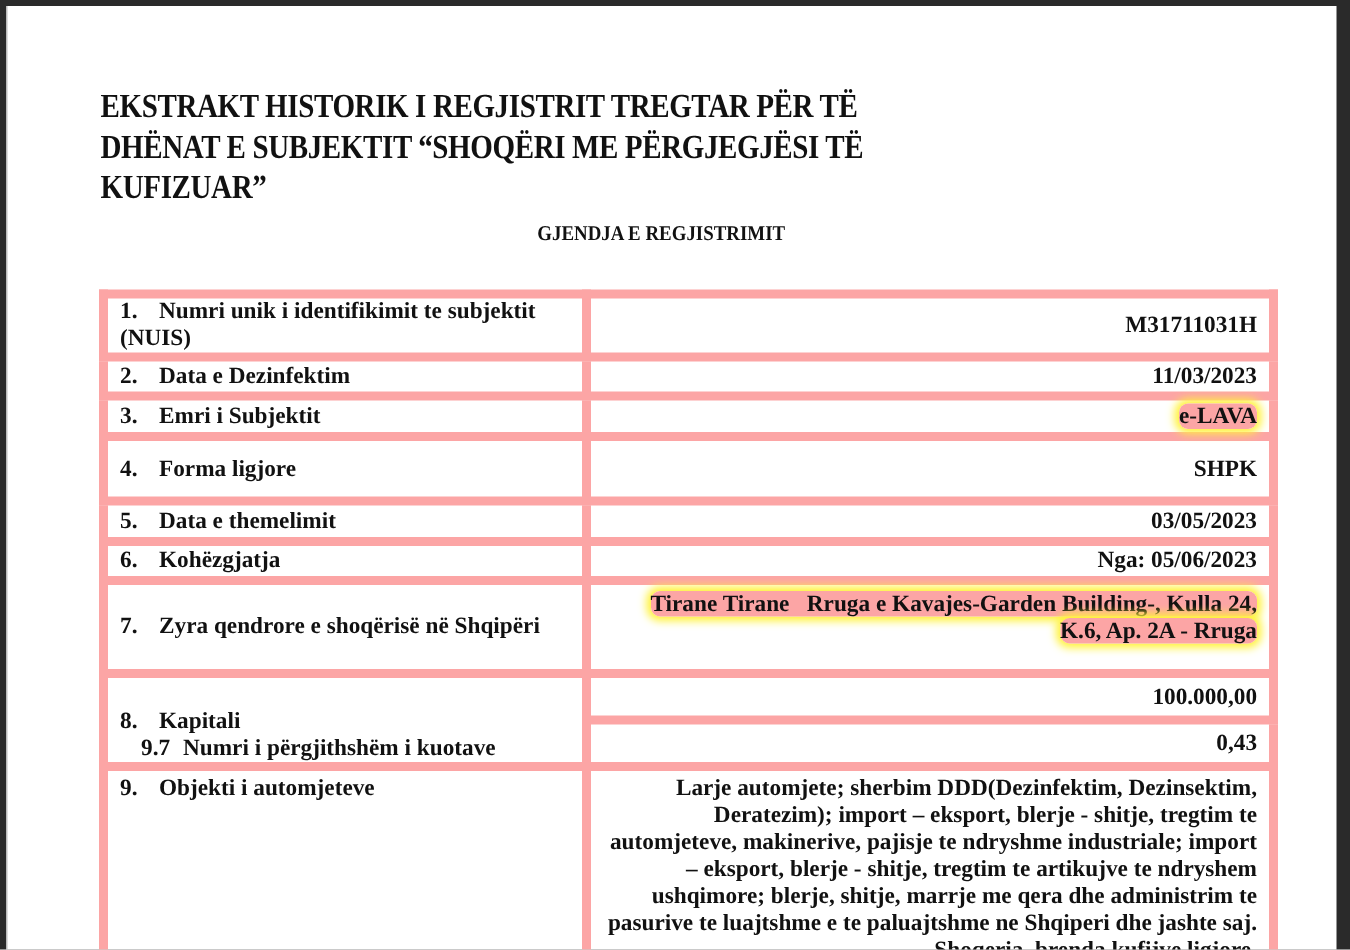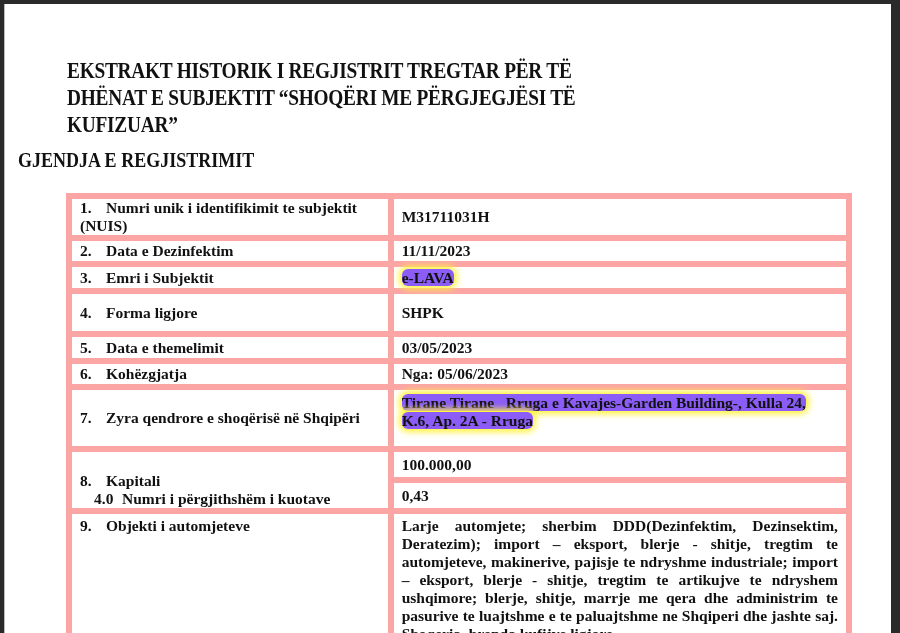--- a/index.html
+++ b/index.html
@@ -22,7 +22,7 @@
     .title .line { display: block; transform: scaleX(0.86); transform-origin: center; white-space: nowrap; }
     .subtitle {
       position: absolute; left: 0; width: 872px; top: 145px;
-      font-weight: bold; font-size: 20px; color: #111;
+      text-align: center; font-weight: bold; font-size: 14px; color: #111;
     }
     .subtitle span { display: inline-block; transform: scaleX(0.9); }
     table.reg {

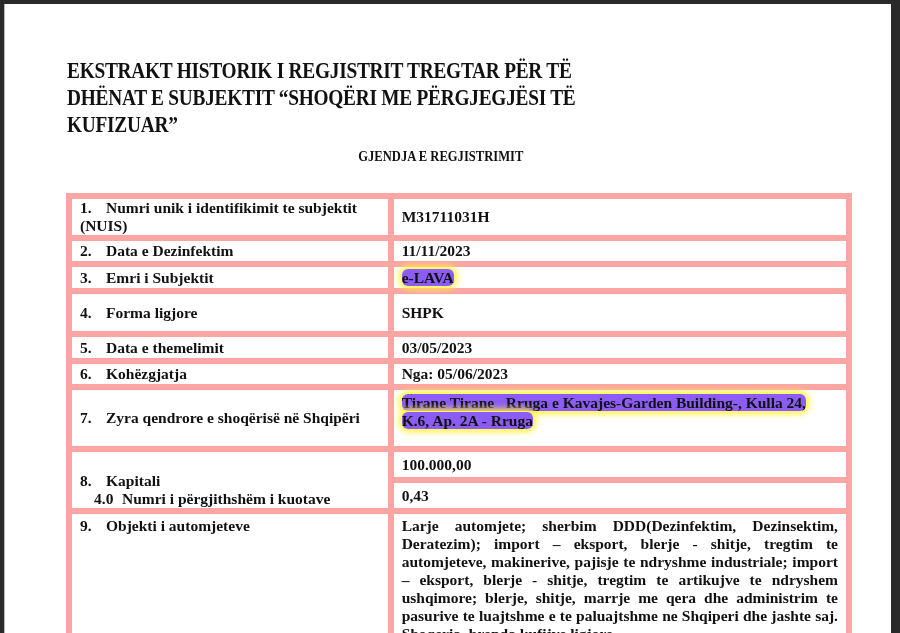--- a/index.html
+++ b/index.html
@@ -36,7 +36,7 @@
       font-weight: bold;
     }
     td.lbl { width: 322px; }
-    td.val { width: 440px; }
+    td.val { width: 440px; text-align: right; }
     .num { display: inline-block; width: 26px; }
     .hl { background: #8b5cf6; box-shadow: 0 0 6px 3px #fff23a; border-radius: 6px; }
     .obj { text-align: justify; line-height: 20px; padding-top: 3px !important; vertical-align: top !important; }

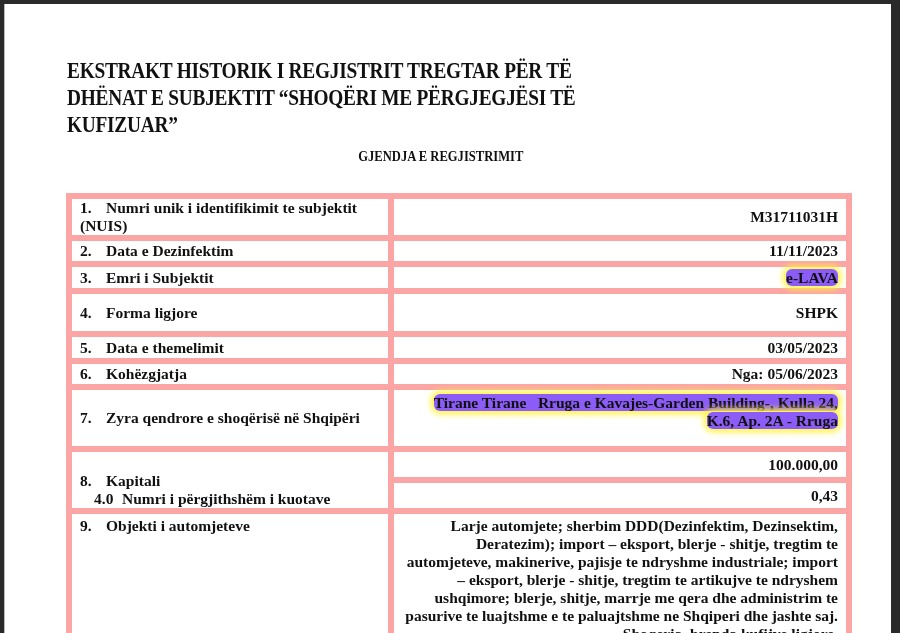--- a/index.html
+++ b/index.html
@@ -64,7 +64,7 @@
     </tr>
     <tr style="height:26px">
       <td class="lbl"><span class="num">2.</span><span>Data e Dezinfektim</span></td>
-      <td class="val">11/11/2023</td>
+      <td class="val">11/03/2023</td>
     </tr>
     <tr style="height:27px">
       <td class="lbl"><span class="num">3.</span><span>Emri i Subjektit</span></td>

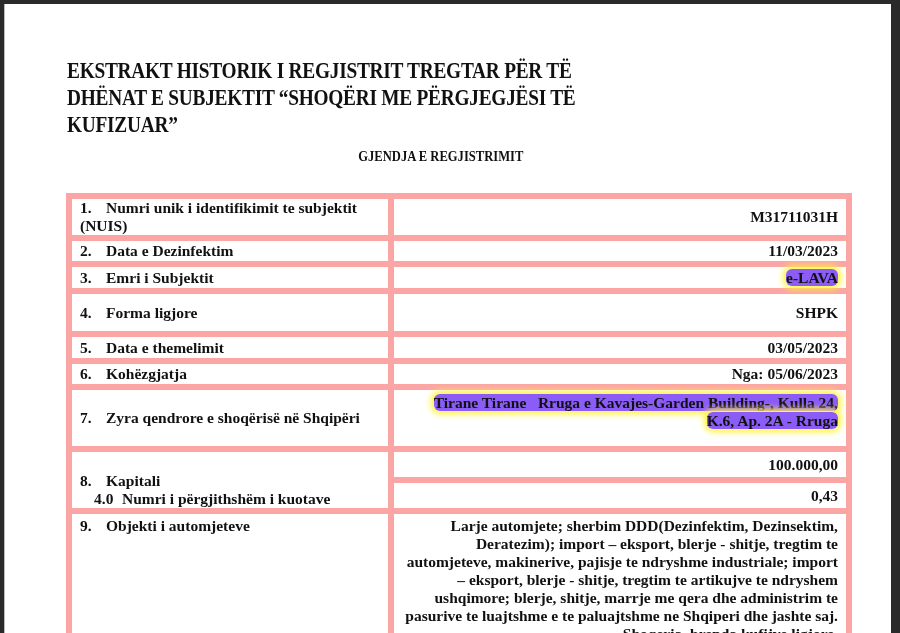--- a/index.html
+++ b/index.html
@@ -38,7 +38,7 @@
     td.lbl { width: 322px; }
     td.val { width: 440px; text-align: right; }
     .num { display: inline-block; width: 26px; }
-    .hl { background: #8b5cf6; box-shadow: 0 0 6px 3px #fff23a; border-radius: 6px; }
+    .hl { background: #fca5a5; box-shadow: 0 0 6px 3px #fff23a; border-radius: 6px; }
     .obj { text-align: justify; line-height: 20px; padding-top: 3px !important; vertical-align: top !important; }
     .lbl-top { vertical-align: top !important; padding-top: 3px !important; }
     .indent { padding-left: 14px; }

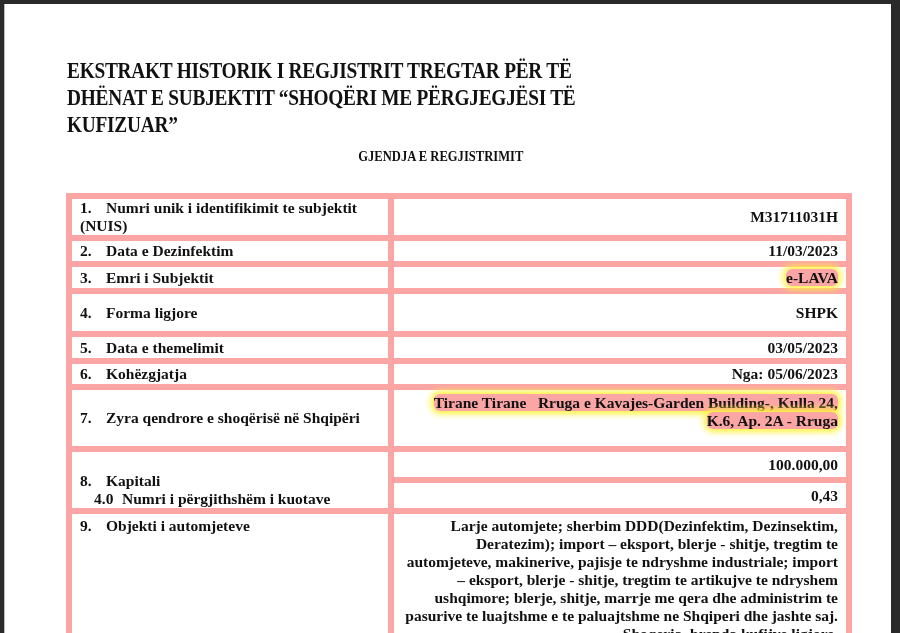--- a/index.html
+++ b/index.html
@@ -92,7 +92,7 @@
     <tr style="height:26px">
       <td class="lbl" rowspan="2" style="padding-top:20px;">
         <div><span class="num">8.</span><span>Kapitali</span></div>
-        <div class="indent"><span style="display:inline-block;width:28px;">4.0</span><span>Numri i përgjithshëm i kuotave</span></div>
+        <div class="indent"><span style="display:inline-block;width:28px;">9.7</span><span>Numri i përgjithshëm i kuotave</span></div>
       </td>
       <td class="val">100.000,00</td>
     </tr>

